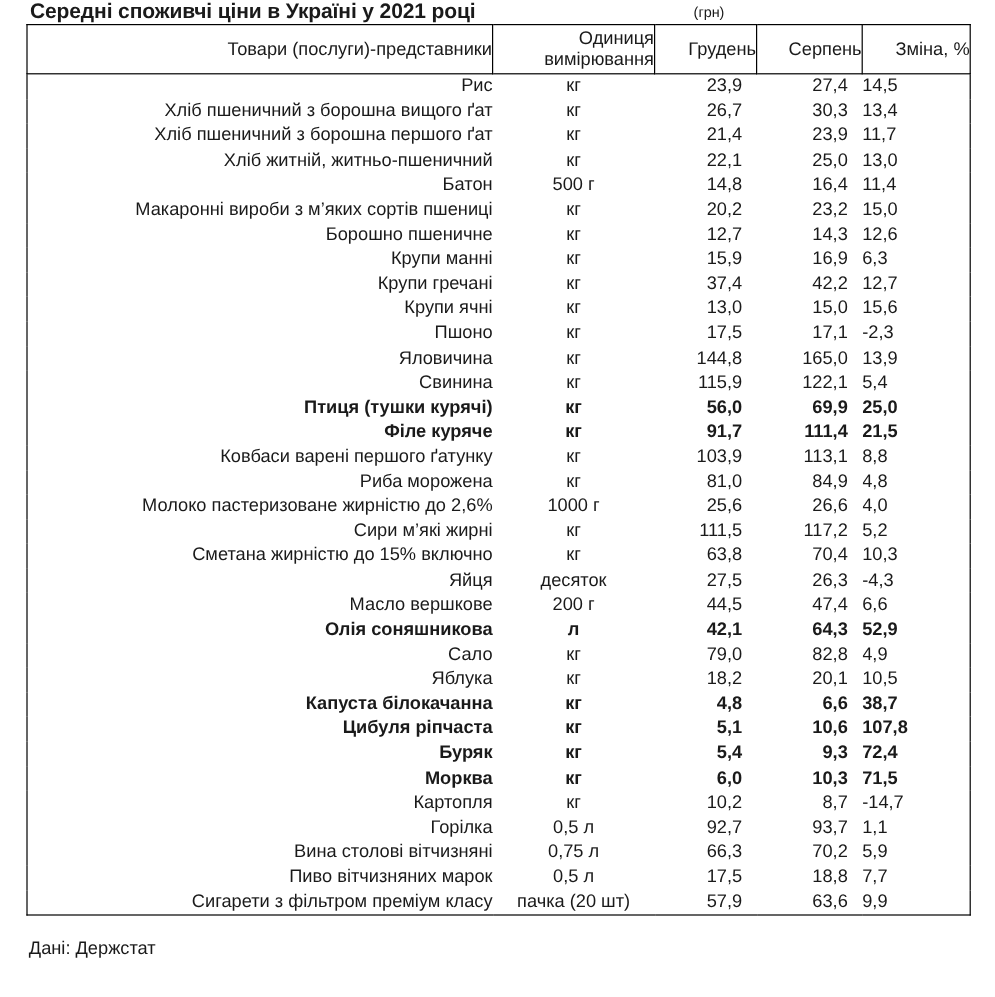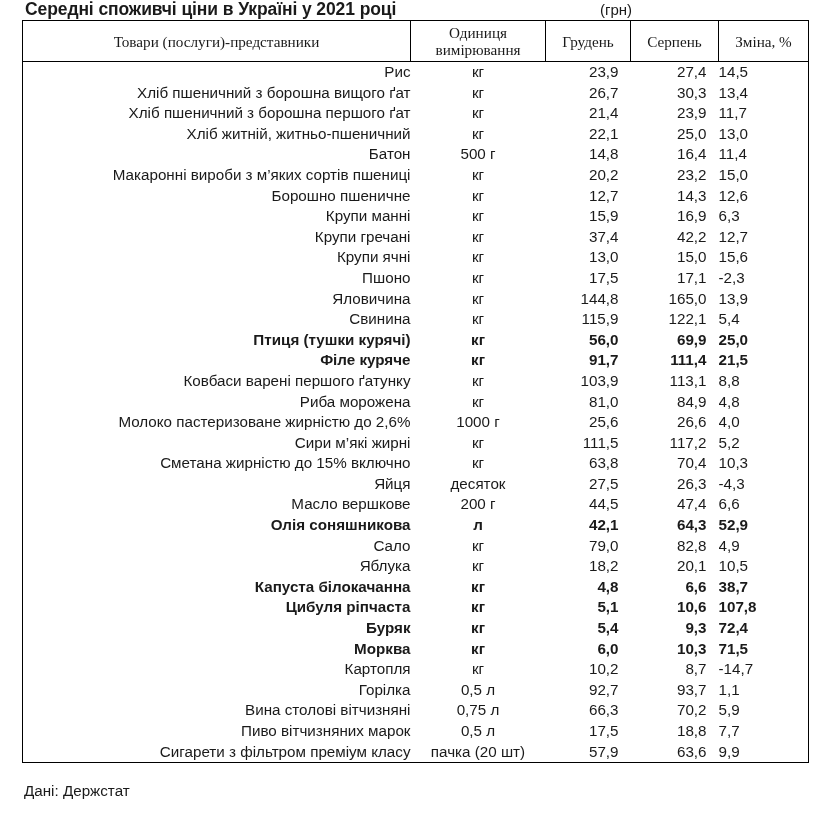--- a/index.html
+++ b/index.html
@@ -44,10 +44,9 @@
     position: absolute;
     left: 578px;
     top: 0px;
-    font-size: 15px;
+    font-size: 12px;
     line-height: 20px;
     white-space: nowrap;
-    margin-left: 22px;
   }
 
   

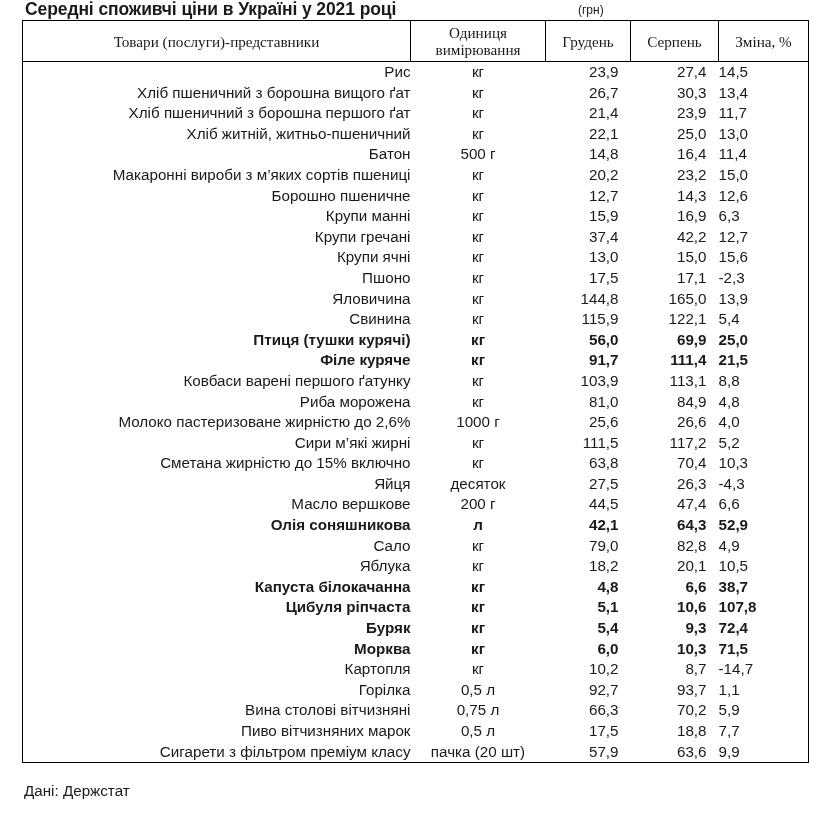--- a/index.html
+++ b/index.html
@@ -79,11 +79,10 @@
   thead th {
     font-weight: normal;
     font-size: 15.2px;
-    text-align: center;
+    text-align: right;
     height: 40px;
     line-height: 17px;
     padding: 0 3px;
-    font-family: Liberation Serif, serif;
   }
   thead th.h-name { }
   thead th.h-unit { }

